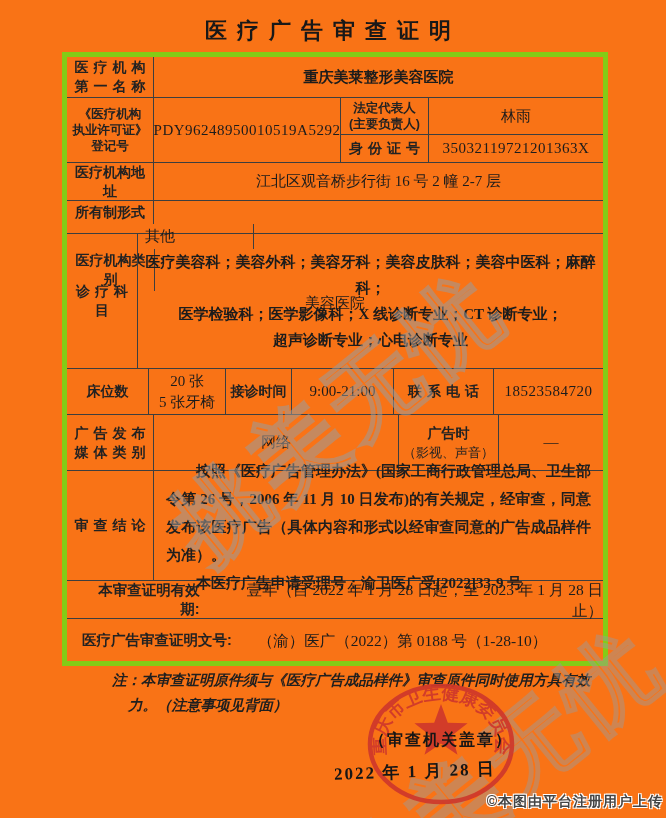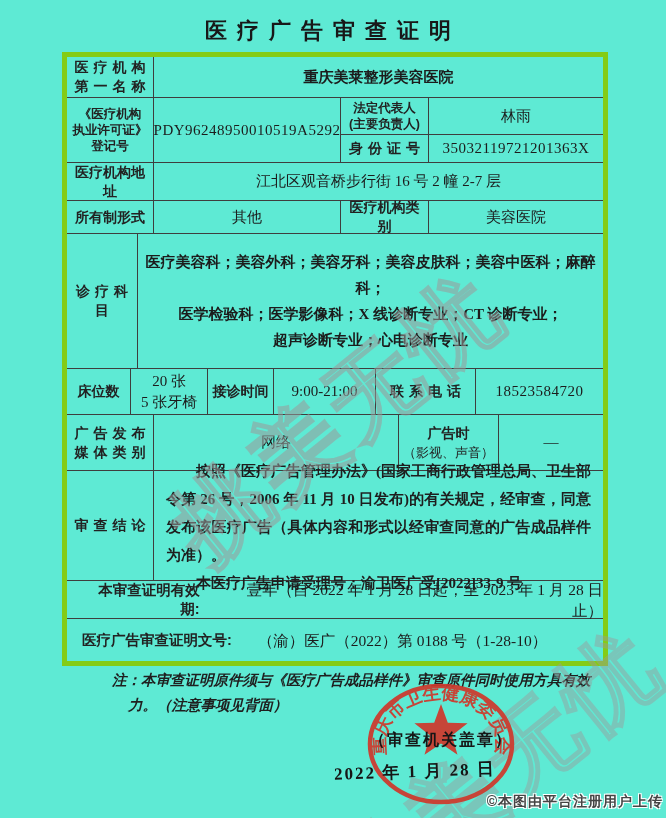--- a/index.html
+++ b/index.html
@@ -5,7 +5,7 @@
   html,body{margin:0;padding:0;background:#e8e8e8;}
   .page{
     position:relative; width:666px; height:818px; margin:0 auto;
-    background:#5eead4; overflow:hidden;
+    background:#f97316; overflow:hidden;
     font-family:"Liberation Sans","DejaVu Sans",sans-serif;
     color:#1e1e1e;
   }

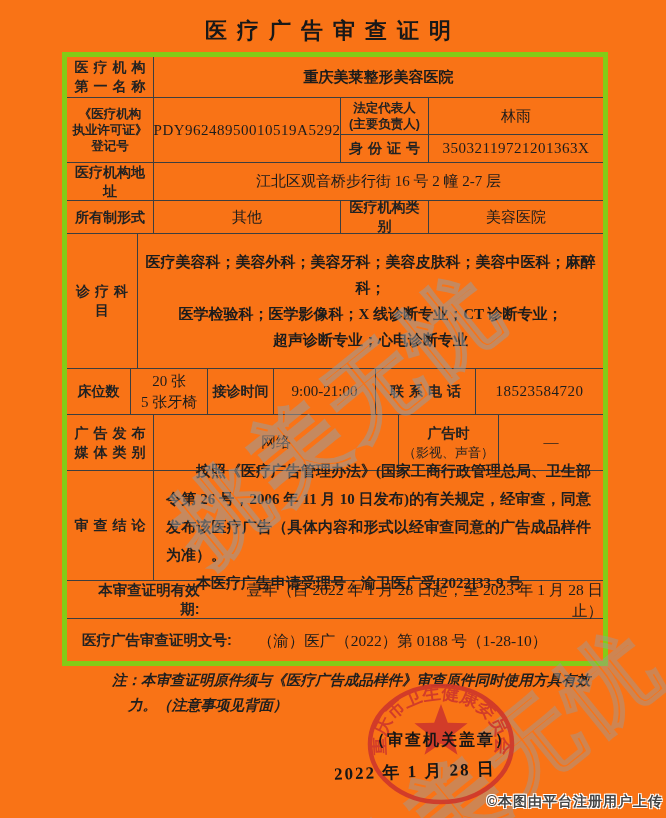--- a/index.html
+++ b/index.html
@@ -146,7 +146,7 @@
       </div>
     </div>
 
-    <div class="row" style="height:33px;">
+    <div class="row" style="height:33px;flex-direction:column;">
       <div class="cell label" style="width:87px;">
         <span>所有制形式</span>
       </div>

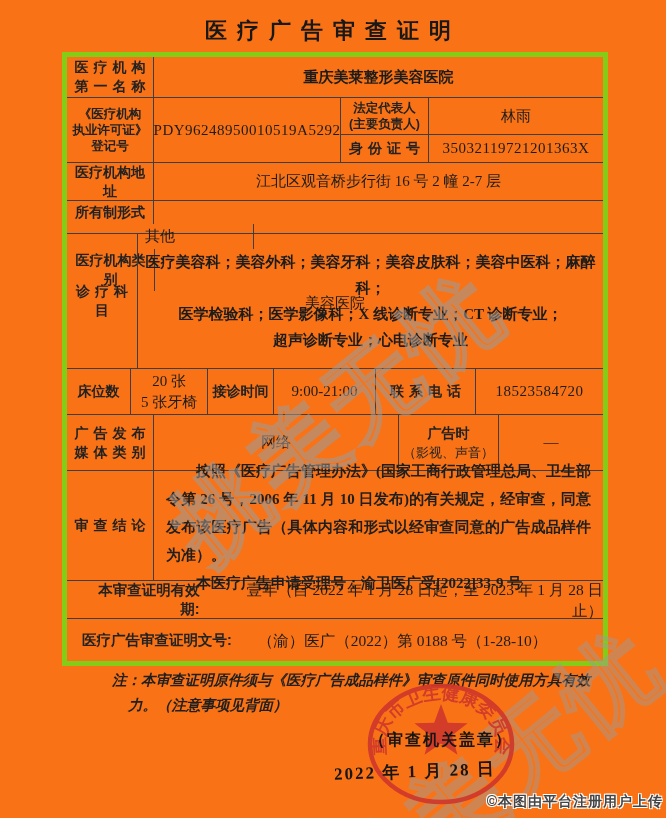--- a/index.html
+++ b/index.html
@@ -173,7 +173,7 @@
     </div>
 
     <div class="row" style="height:46px;">
-      <div class="cell label" style="width:64px;">
+      <div class="cell label" style="width:82px;">
         <span>床位数</span>
       </div>
       <div class="cell value" style="width:77px;">

